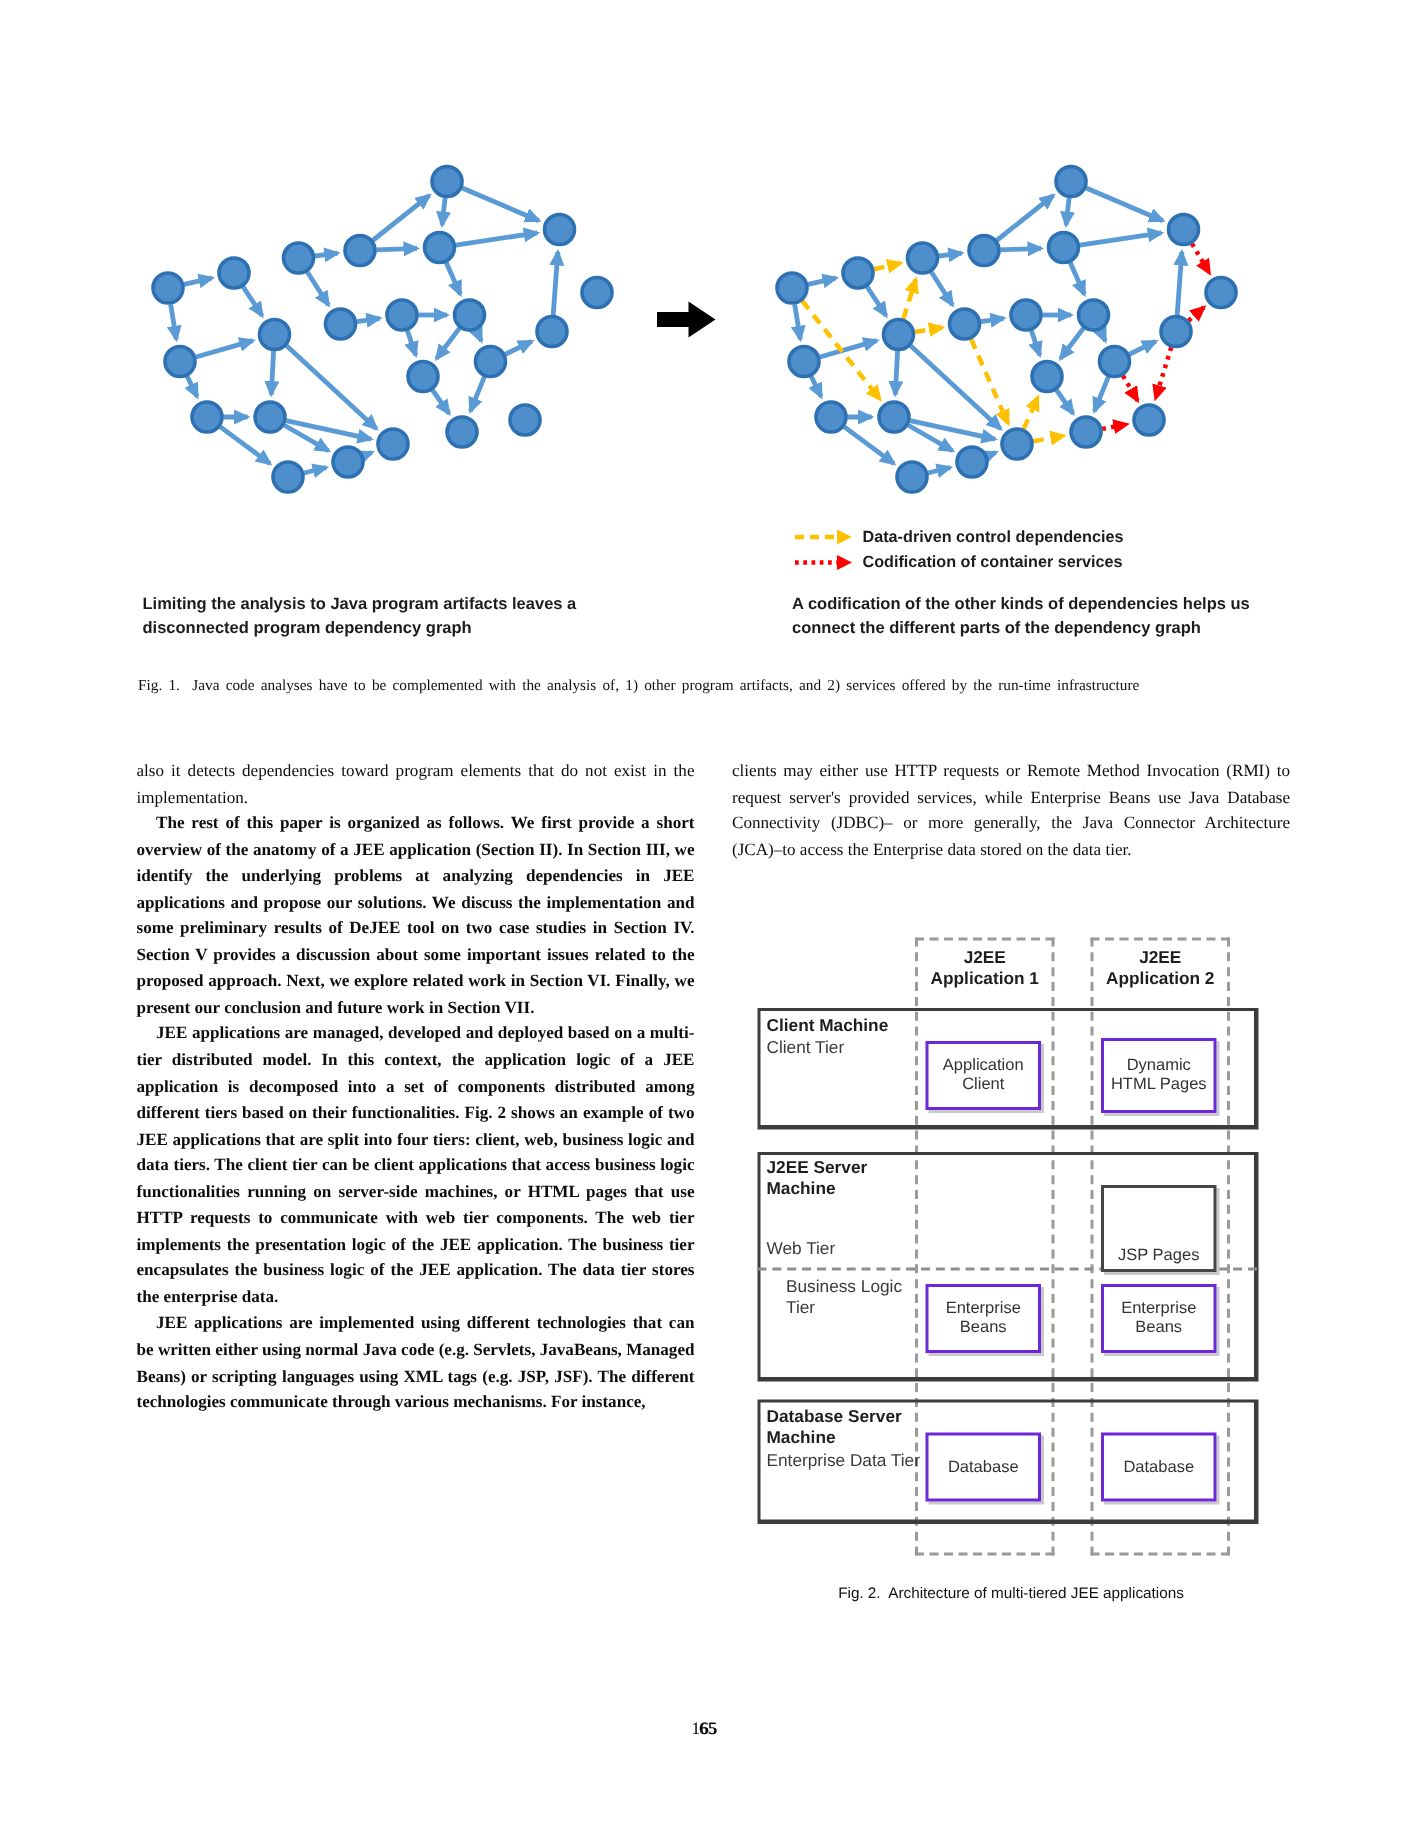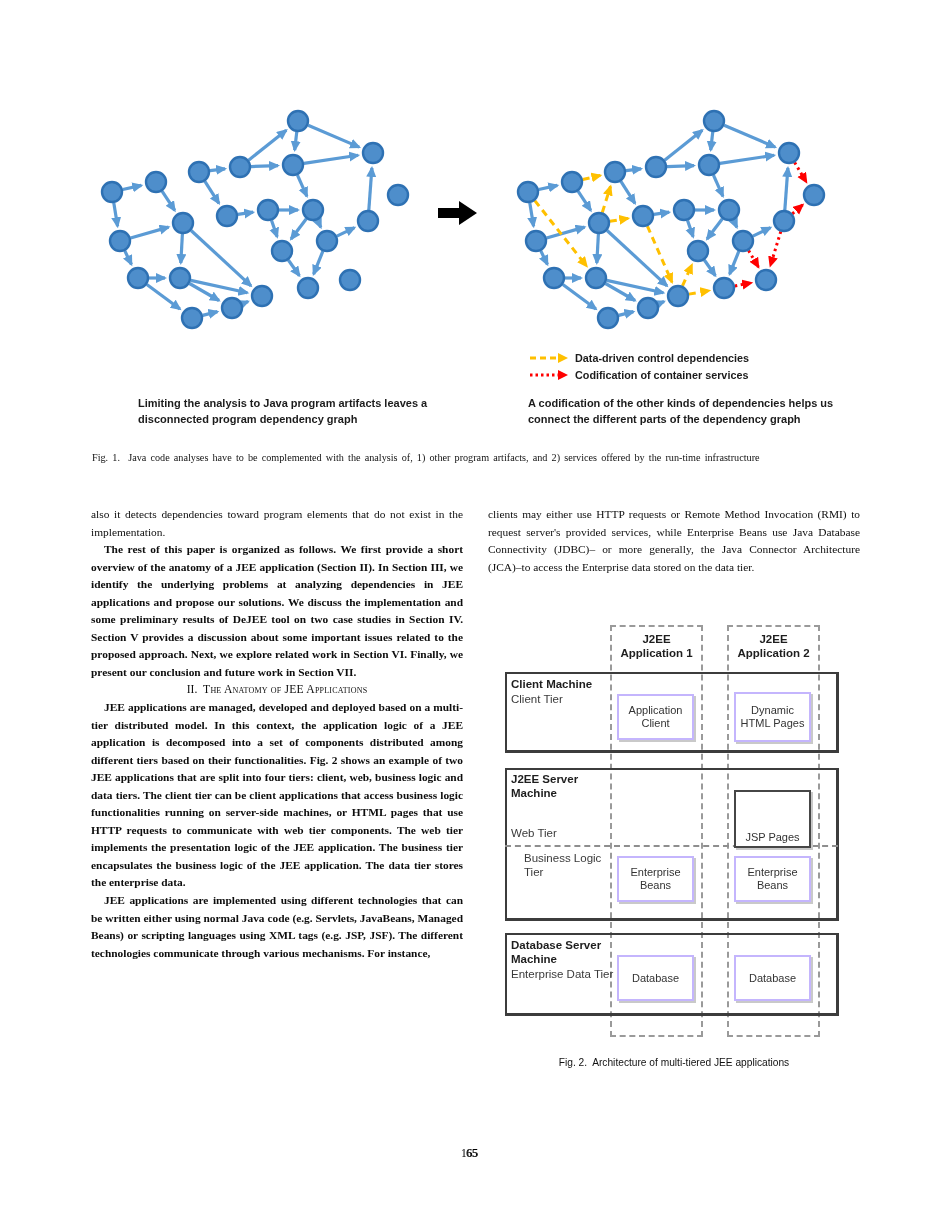--- a/index.html
+++ b/index.html
@@ -214,7 +214,7 @@
   </div>
 </div>
 
-<div class="abs graph-cap" style="left:95px; top:396px; width:318px;margin-left:43px;">Limiting the analysis to Java program artifacts leaves a disconnected program dependency graph</div>
+<div class="abs graph-cap" style="left:95px; top:396px; width:318px;">Limiting the analysis to Java program artifacts leaves a disconnected program dependency graph</div>
 <div class="abs graph-cap" style="left:528px; top:396px; width:330px;">A codification of the other kinds of dependencies helps us connect the different parts of the dependency graph</div>
 
 <div id="fig1-caption" class="abs figcap" style="left:92px; top:452px; width:800px;">Fig. 1.  Java code analyses have to be complemented with the analysis of, 1) other program artifacts, and 2) services offered by the run-time infrastructure</div>

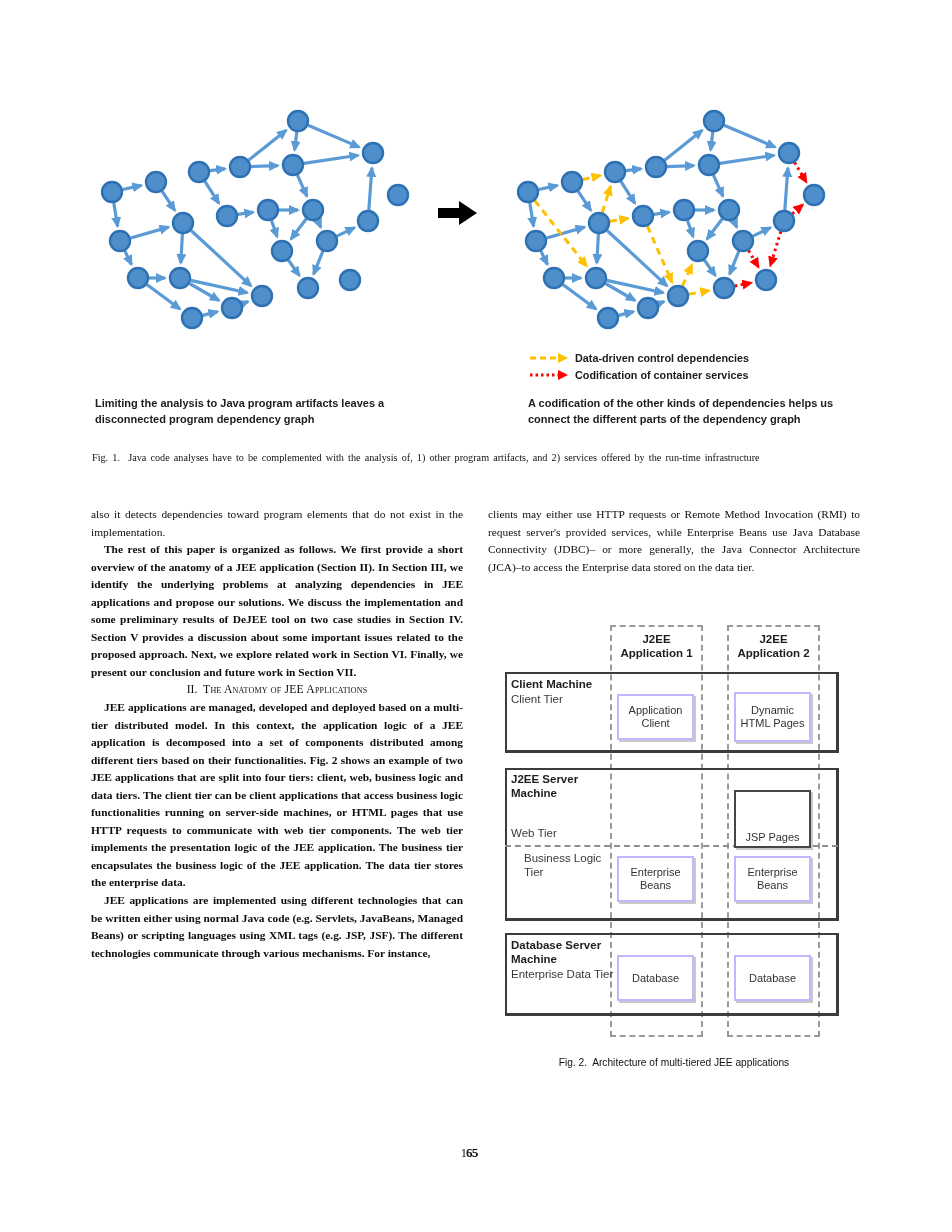--- a/index.html
+++ b/index.html
@@ -222,7 +222,6 @@
 <div class="abs col" style="left:91px; top:506px;">
   <p>also it detects dependencies toward program elements that do not exist in the implementation.</p>
   <p class="indent">The rest of this paper is organized as follows. We first provide a short overview of the anatomy of a JEE application (Section II). In Section III, we identify the underlying problems at analyzing dependencies in JEE applications and propose our solutions. We discuss the implementation and some preliminary results of DeJEE tool on two case studies in Section IV. Section V provides a discussion about some important issues related to the proposed approach. Next, we explore related work in Section VI. Finally, we present our conclusion and future work in Section VII.</p>
-  <p class="sec-head"><span>II.</span>&nbsp;&nbsp;<span class="sc">The Anatomy of JEE Applications</span></p>
   <p class="indent">JEE applications are managed, developed and deployed based on a multi-tier distributed model. In this context, the application logic of a JEE application is decomposed into a set of components distributed among different tiers based on their functionalities. Fig. 2 shows an example of two JEE applications that are split into four tiers: client, web, business logic and data tiers. The client tier can be client applications that access business logic functionalities running on server-side machines, or HTML pages that use HTTP requests to communicate with web tier components. The web tier implements the presentation logic of the JEE application. The business tier encapsulates the business logic of the JEE application. The data tier stores the enterprise data.</p>
   <p class="indent">JEE applications are implemented using different technologies that can be written either using normal Java code (e.g. Servlets, JavaBeans, Managed Beans) or scripting languages using XML tags (e.g. JSP, JSF). The different technologies communicate through various mechanisms. For instance,</p>
 </div>

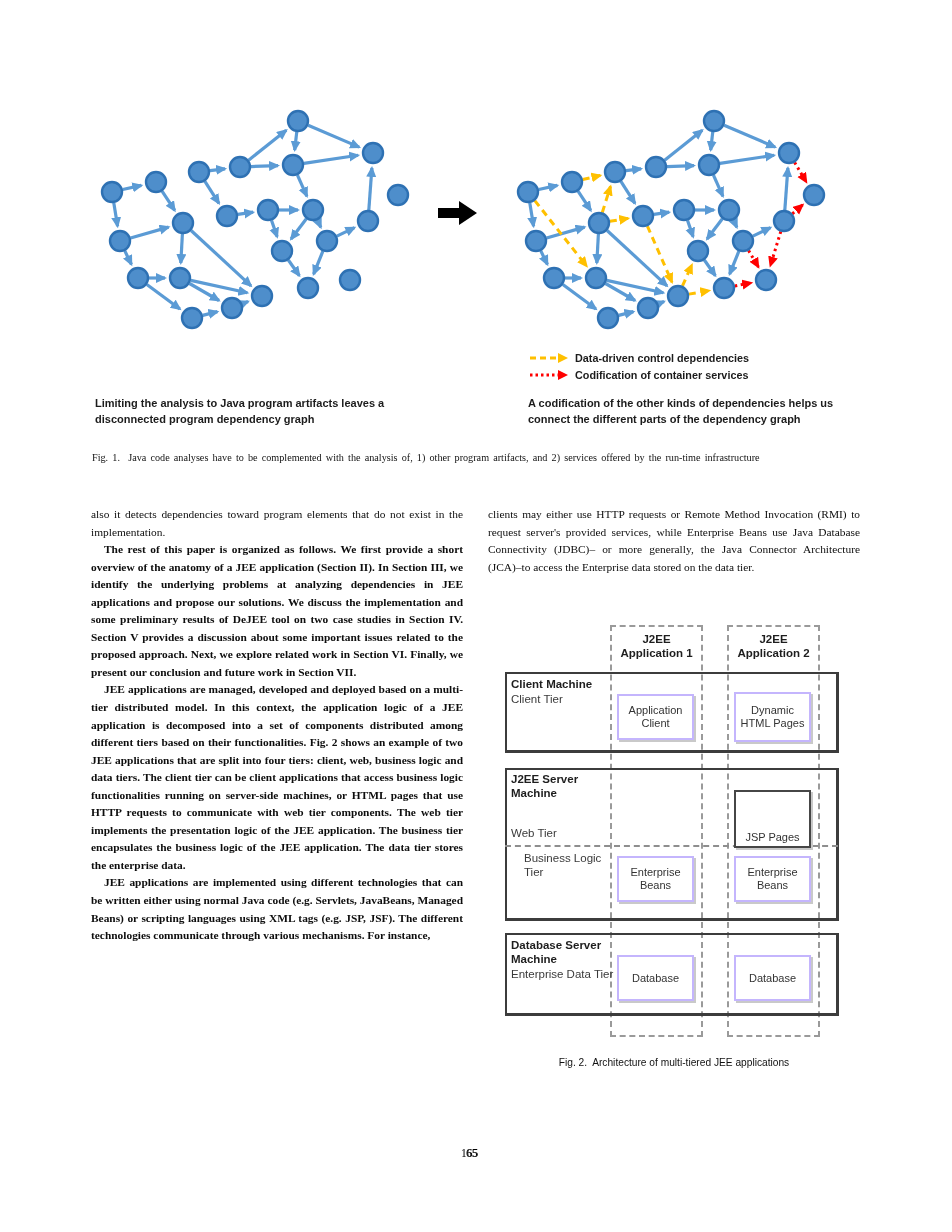--- a/index.html
+++ b/index.html
@@ -34,7 +34,7 @@
   .dash-rect { border:2px dashed #9a9a9a; background:transparent; }
   .machine-box { border:2px solid #3c3c3c; border-right-width:3px; border-bottom-width:3px; background:transparent; }
   .comp-box {
-    border:2px solid #c4b5fd; background:#ffffff; box-shadow:2px 2px 0 #c9c9c9;
+    border:2px solid #6d28d9; background:#ffffff; box-shadow:2px 2px 0 #c9c9c9;
     display:flex; align-items:center; justify-content:center; text-align:center;
     font-size:11px; line-height:13px; color:#333;
   }

